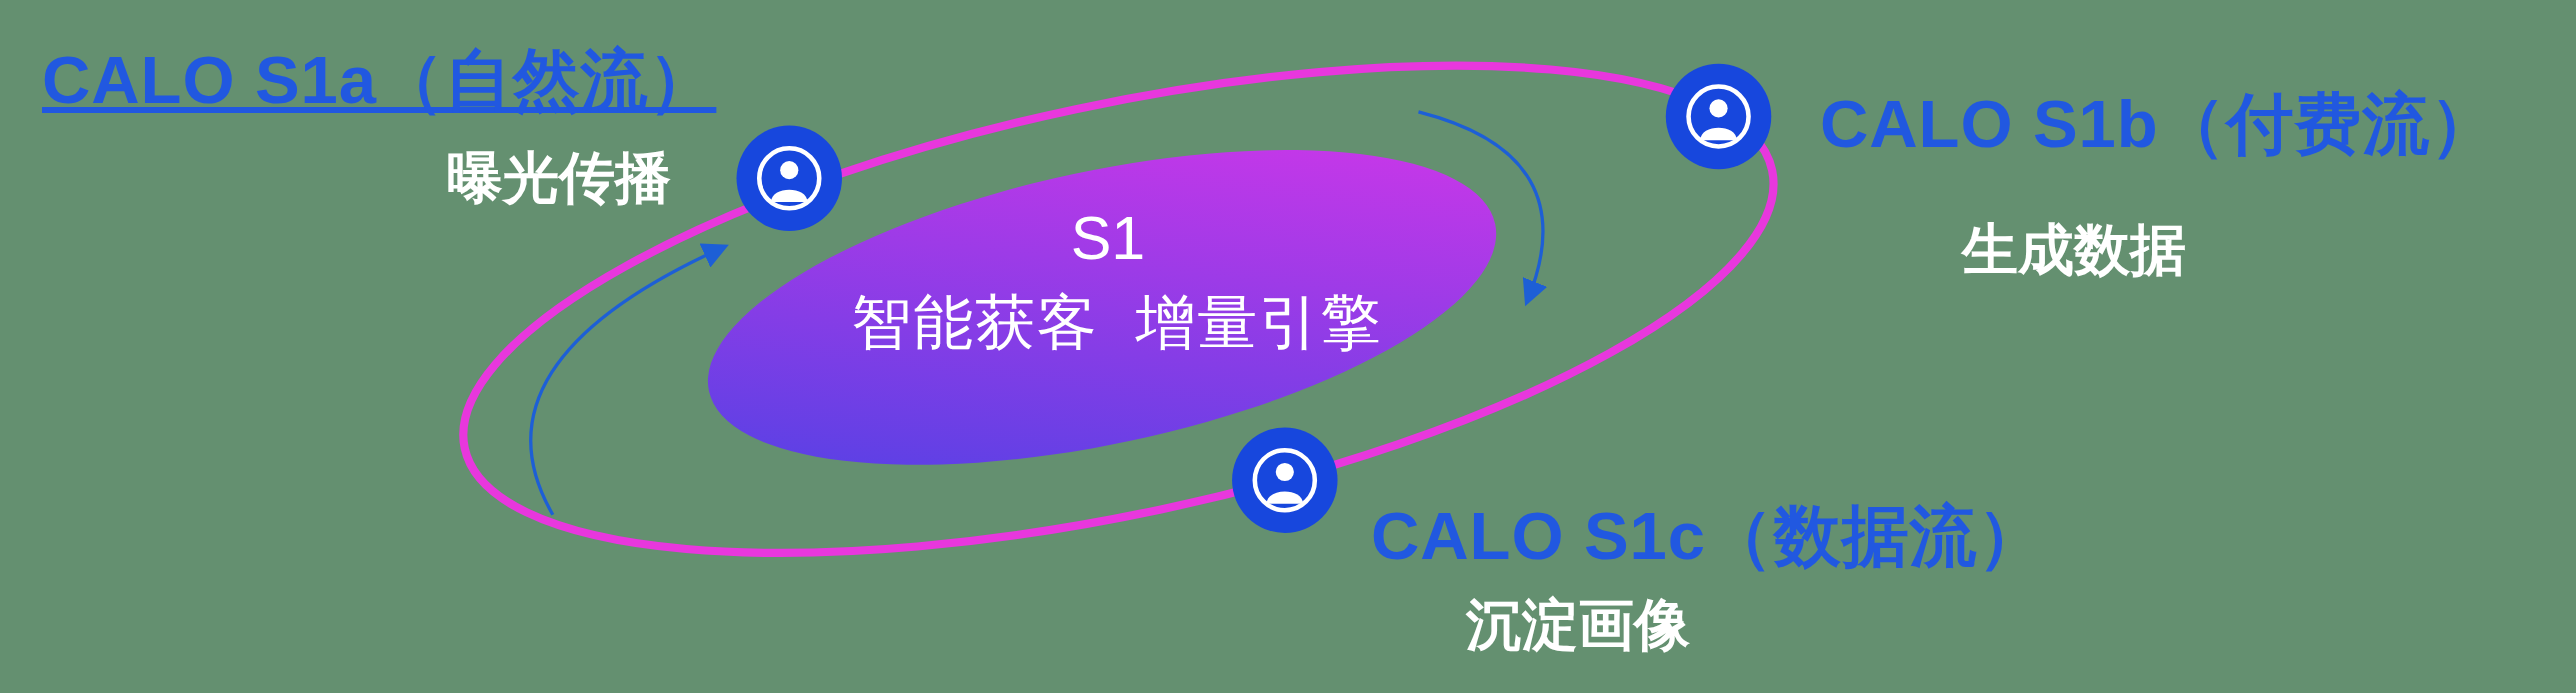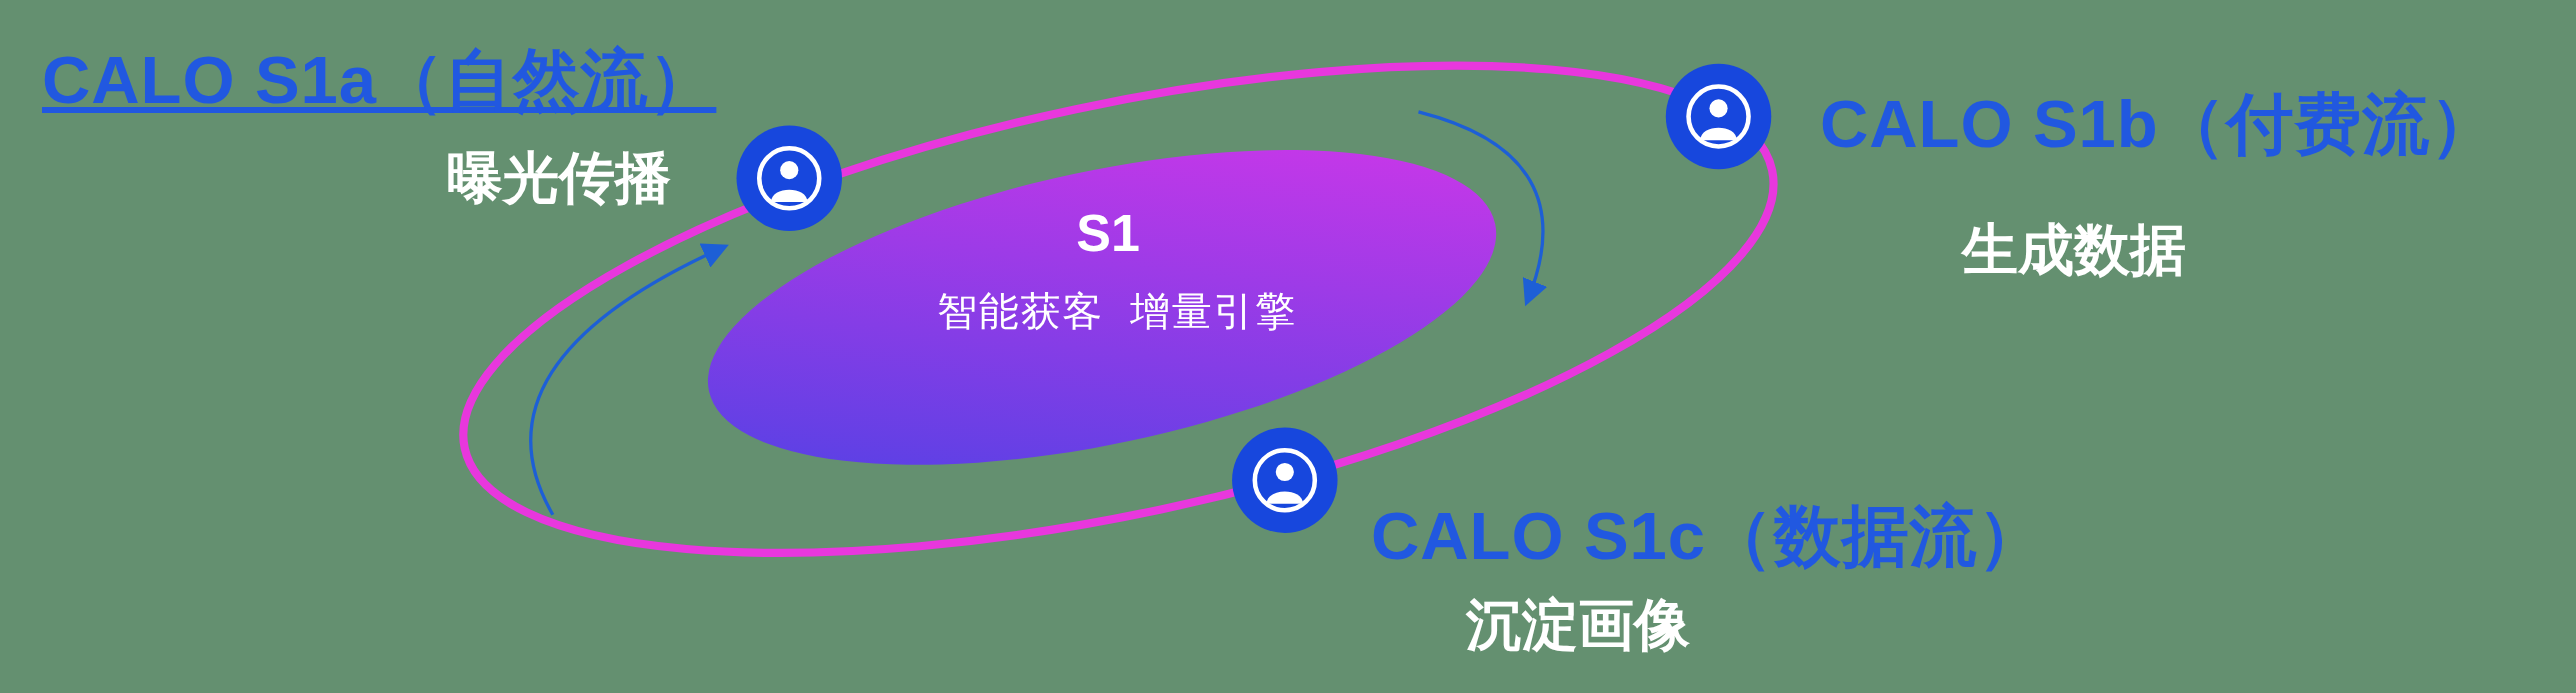--- a/index.html
+++ b/index.html
@@ -32,7 +32,7 @@
   .label{position:absolute;white-space:pre;line-height:1.2;}
   .label.title{color:var(--title-blue);font-size:67px;font-weight:700;letter-spacing:0.9px;}
   .label.subtitle{color:var(--text-white);font-size:56px;font-weight:700;}
-  .label.center-title{color:var(--text-white);font-size:52px;font-weight:700;transform:translateX(-50%);}
+  .label.center-title{color:var(--text-white);font-size:61px;font-weight:400;transform:translateX(-50%);}
   .label.center-subtitle{color:var(--text-white);font-size:40px;font-weight:400;transform:translateX(-50%);letter-spacing:1.8px;}
 </style>
 </head>

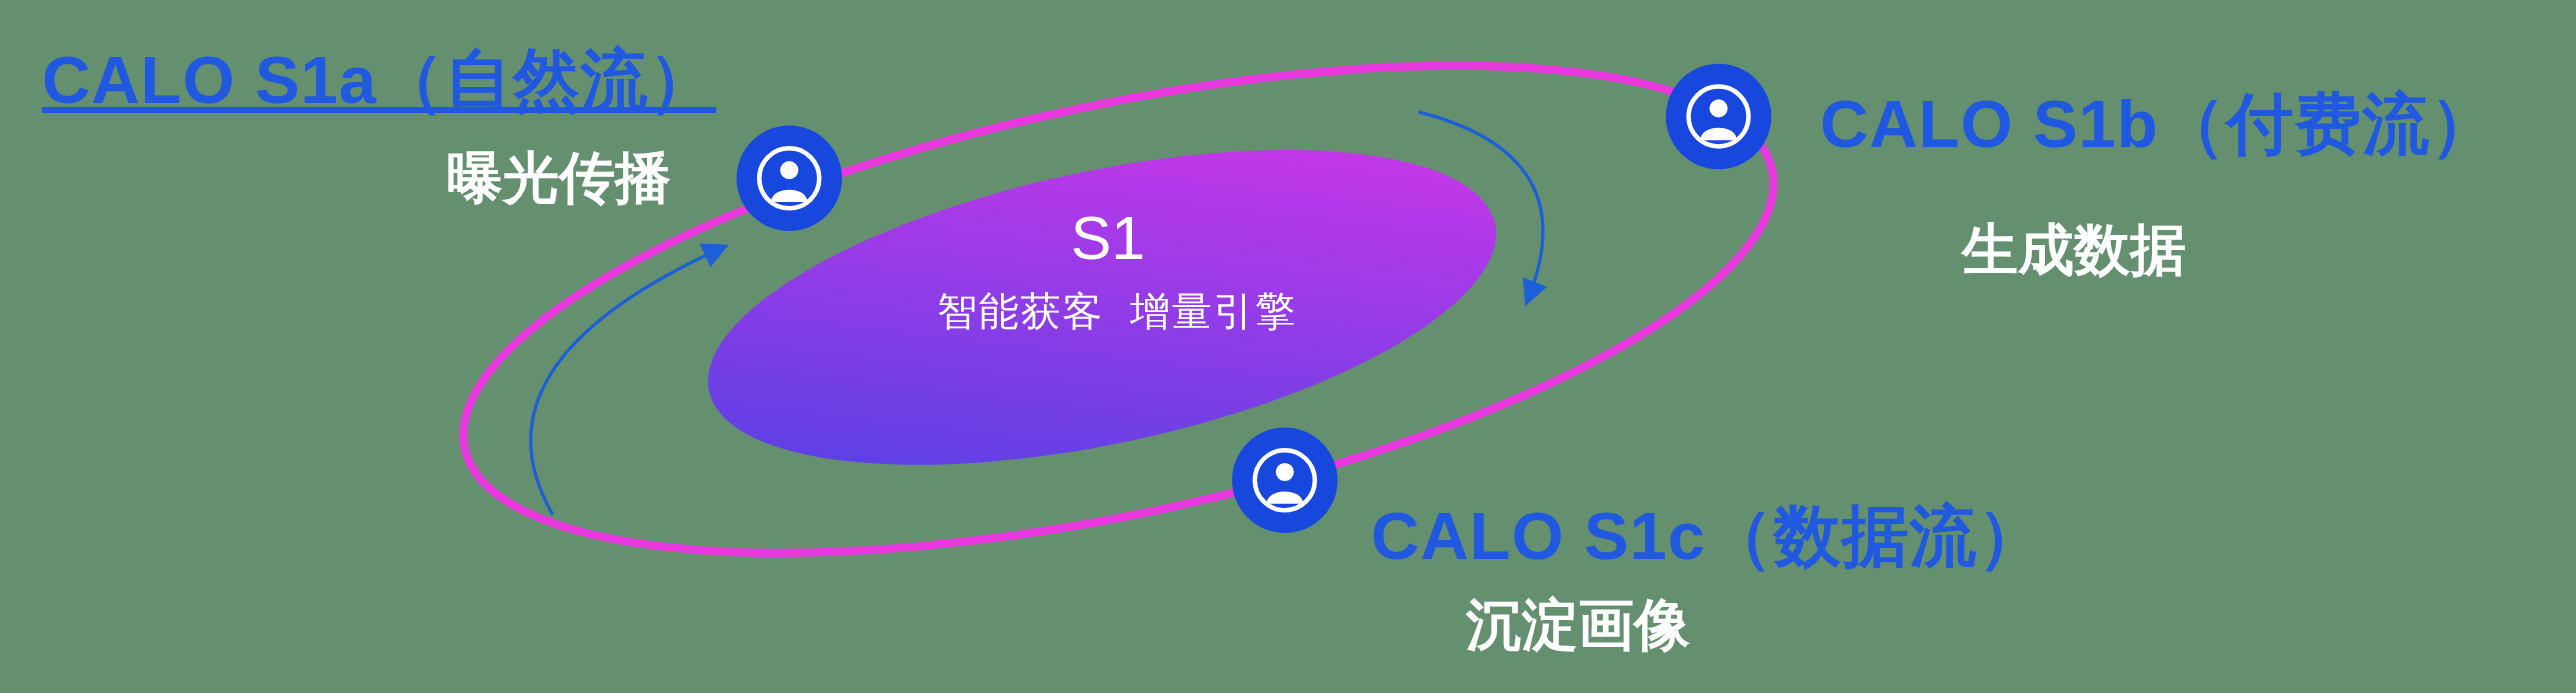--- a/index.html
+++ b/index.html
@@ -33,7 +33,7 @@
   .label.title{color:var(--title-blue);font-size:67px;font-weight:700;letter-spacing:0.9px;}
   .label.subtitle{color:var(--text-white);font-size:56px;font-weight:700;}
   .label.center-title{color:var(--text-white);font-size:61px;font-weight:400;transform:translateX(-50%);}
-  .label.center-subtitle{color:var(--text-white);font-size:40px;font-weight:400;transform:translateX(-50%);letter-spacing:1.8px;}
+  .label.center-subtitle{color:var(--text-white);font-size:60px;font-weight:400;transform:translateX(-50%);letter-spacing:1.8px;}
 </style>
 </head>
 <body>

